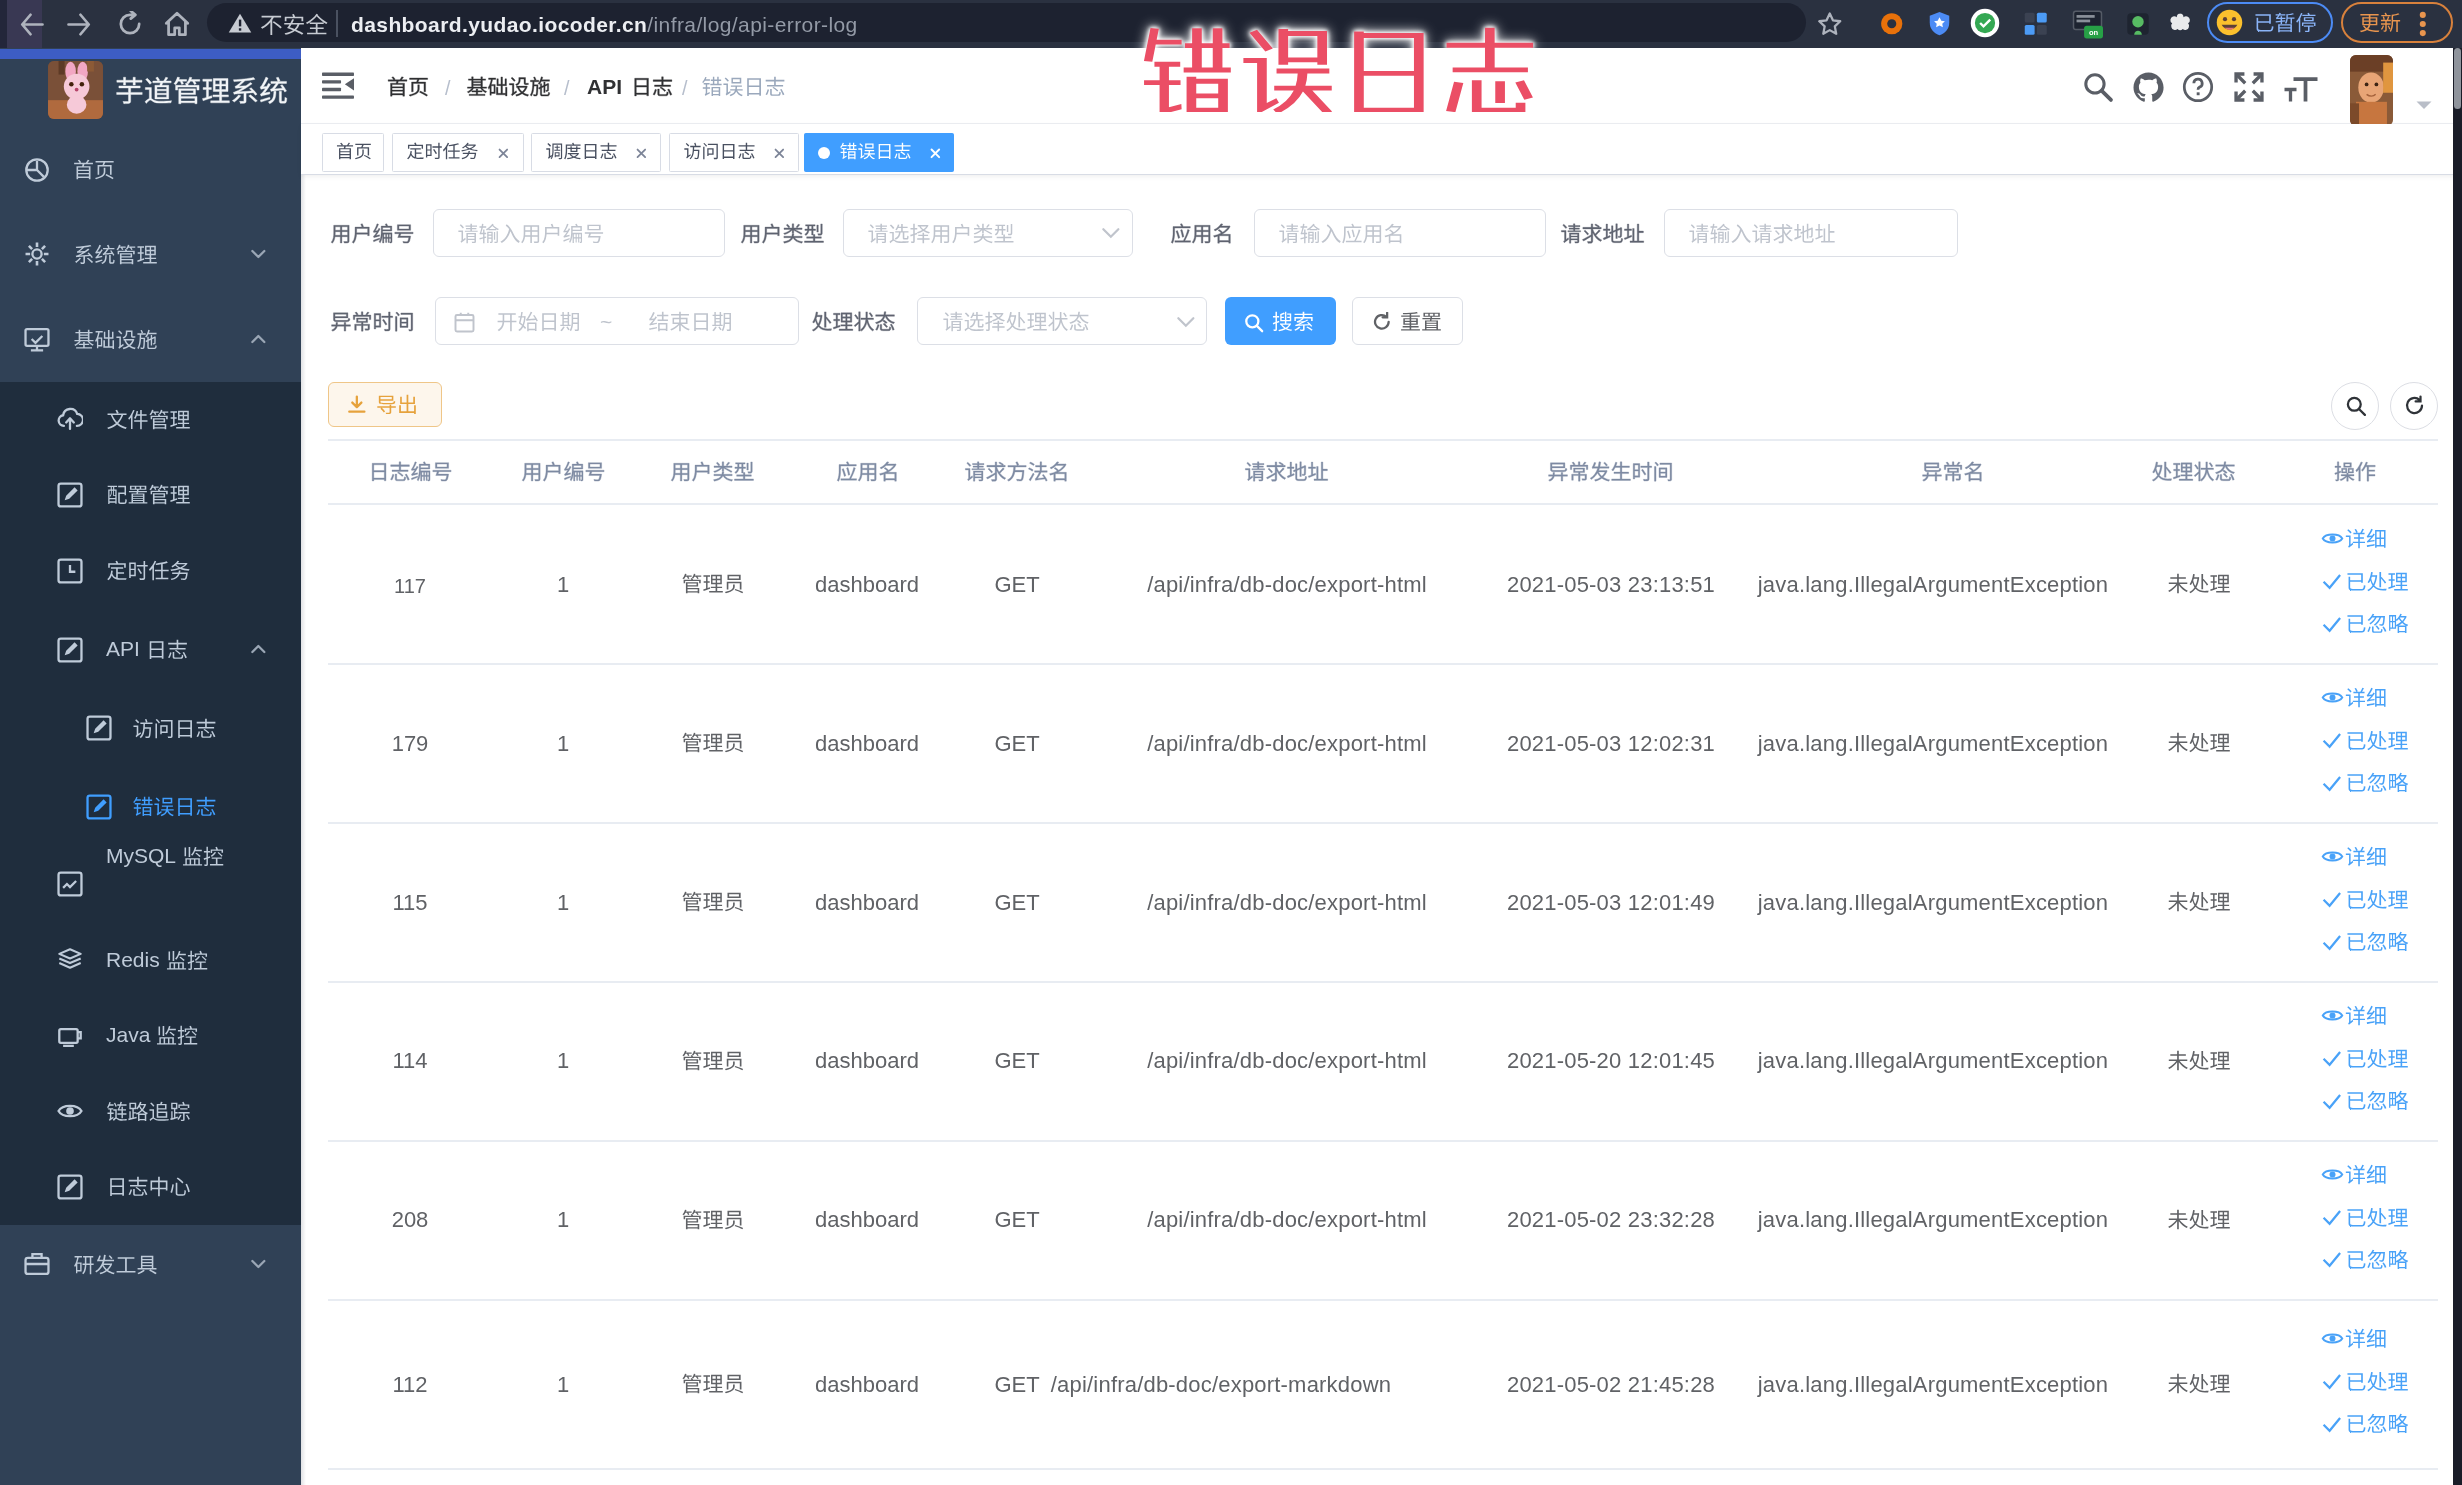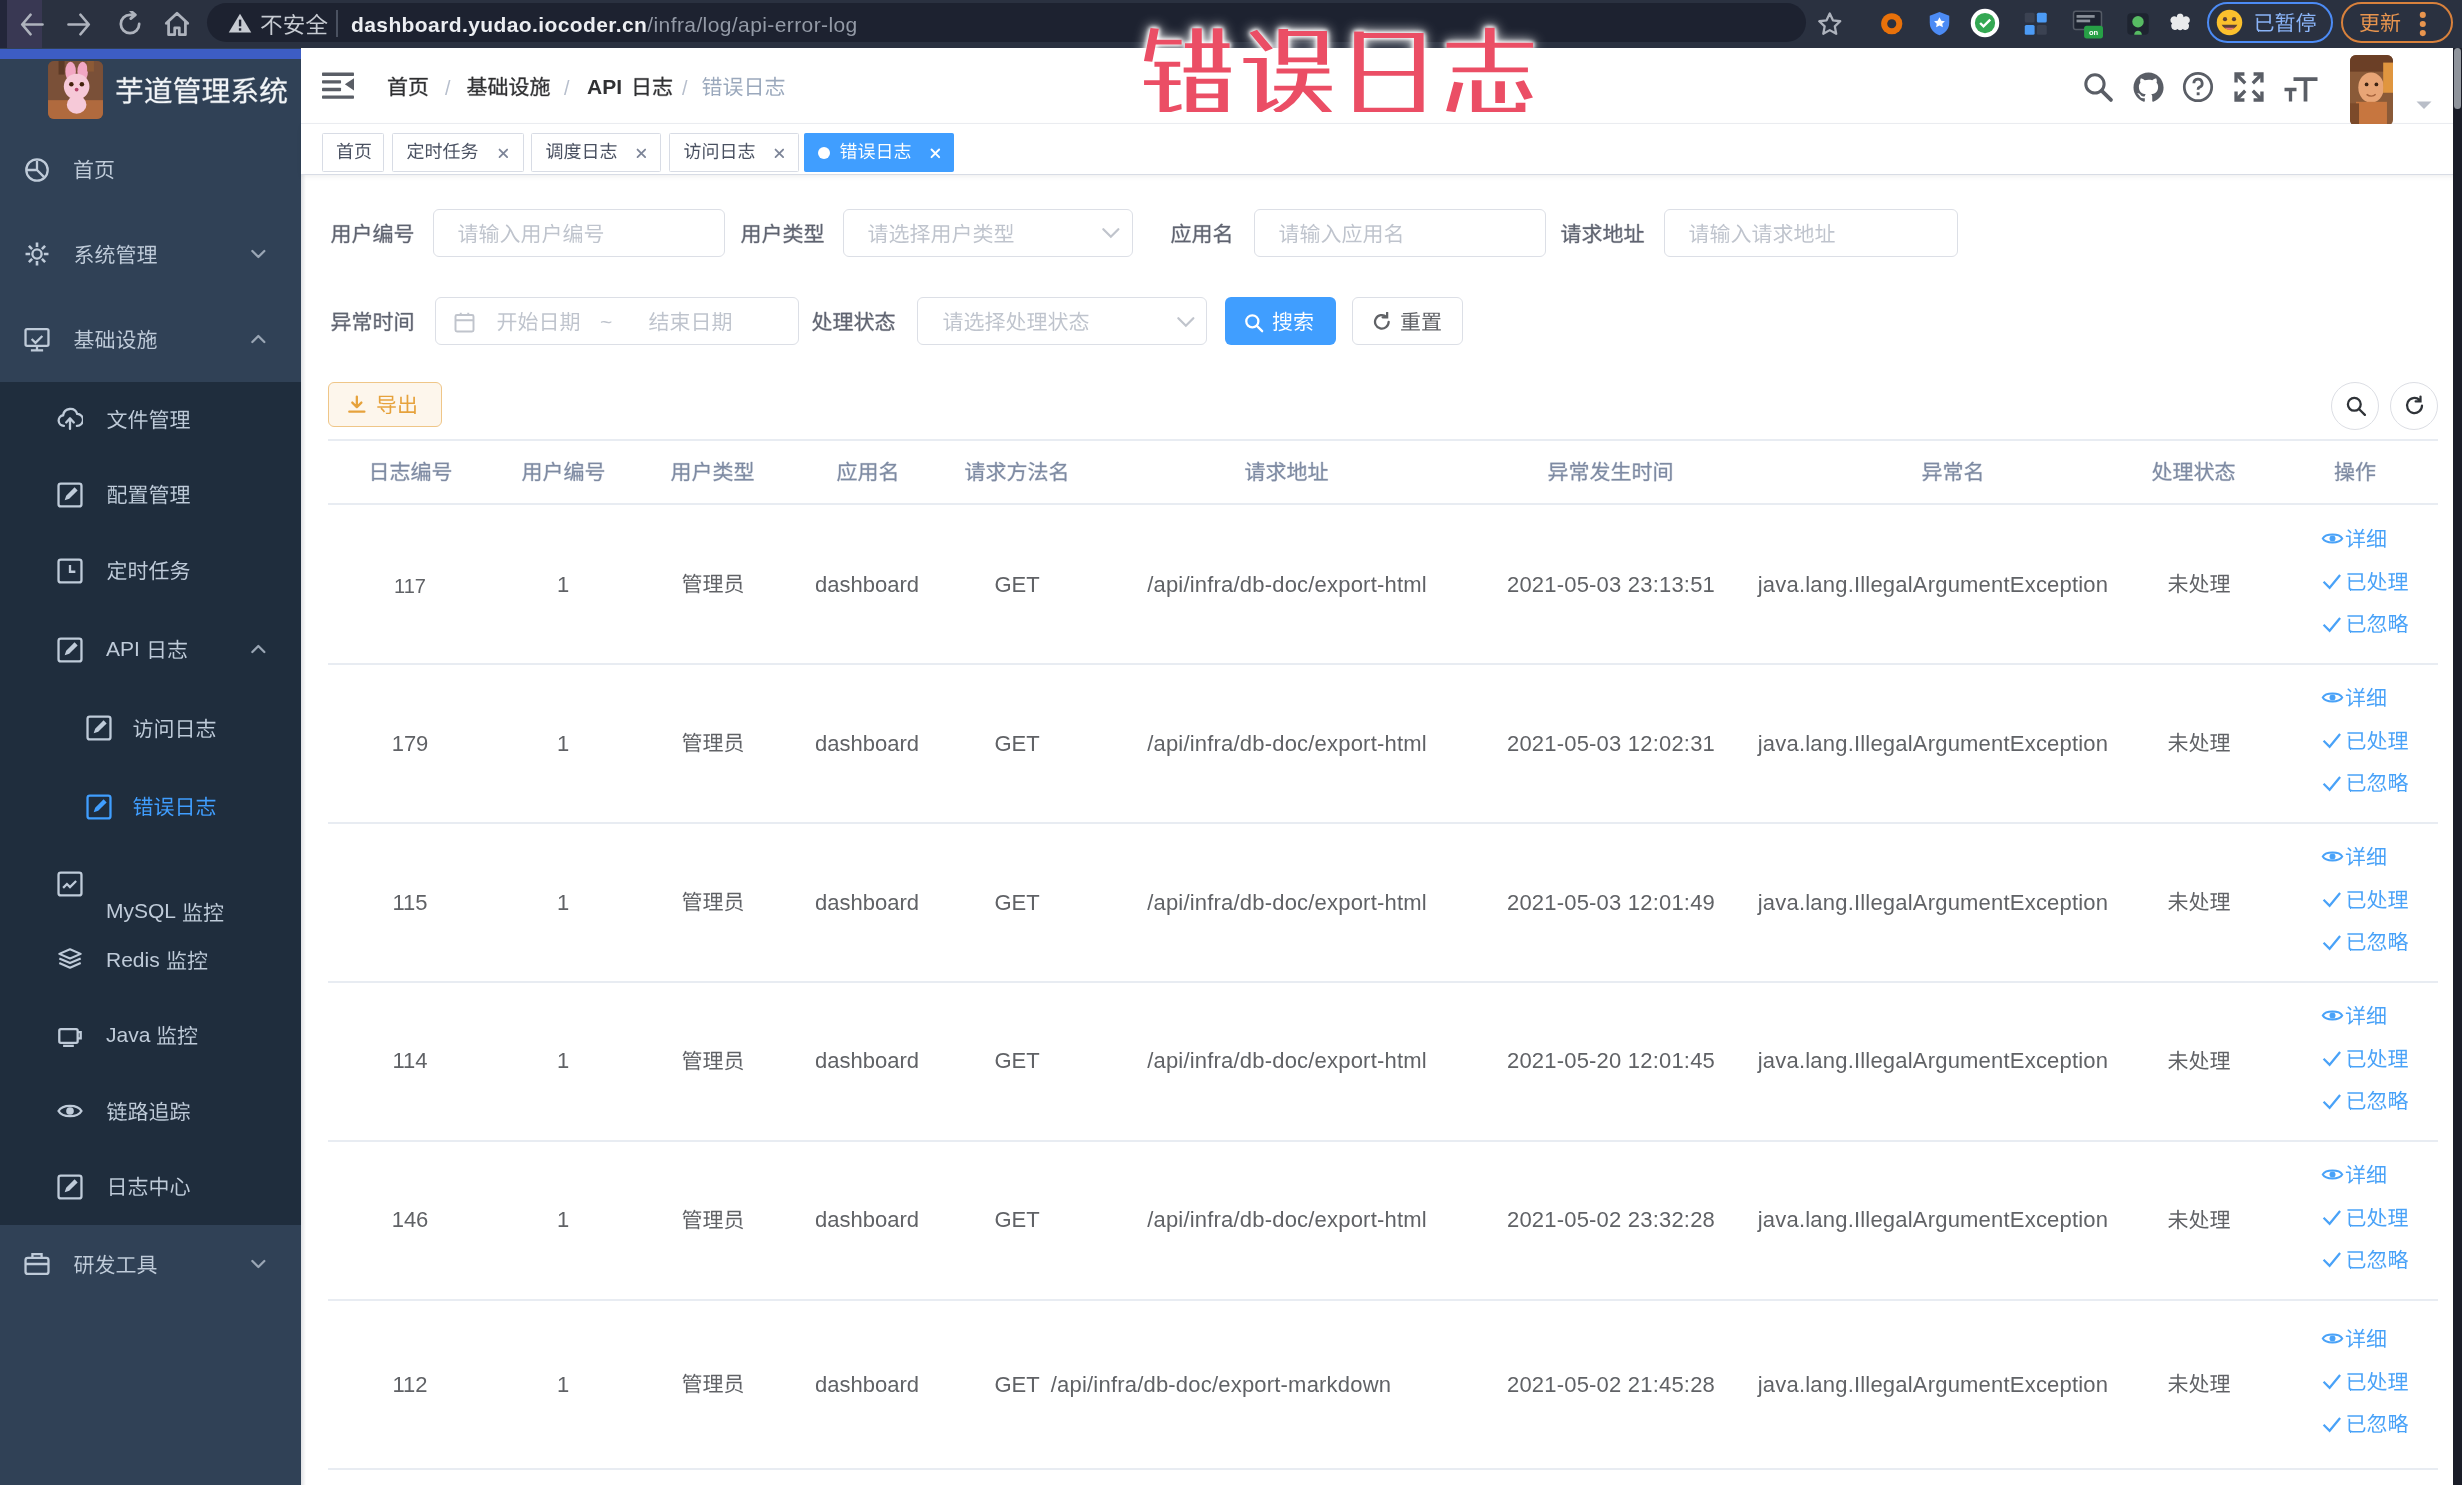--- a/index.html
+++ b/index.html
@@ -323,7 +323,7 @@
         <rect x="2" y="2" width="30" height="30" rx="3" fill="none" stroke="#bfcbd9" stroke-width="3"></rect>
         <path d="M8 22 l5-5 4 4 8-8" stroke="#bfcbd9" stroke-width="3" fill="none"></path>
       </svg></div>
-<div style="position:absolute;left:106px;top:899px;height:24px;display:flex;align-items:flex-end;white-space:nowrap;font-size:21px;color:#bfcbd9">
+<div style="position:absolute;left:106px;top:844px;height:24px;display:flex;align-items:center;white-space:nowrap;font-size:21px;color:#bfcbd9">
       <span style="position:static">MySQL&nbsp;</span>
       <svg class="ck" width="42" height="21" viewBox="0 0 2000 1000" fill="#bfcbd9">
         <use href="#n76d1"></use>

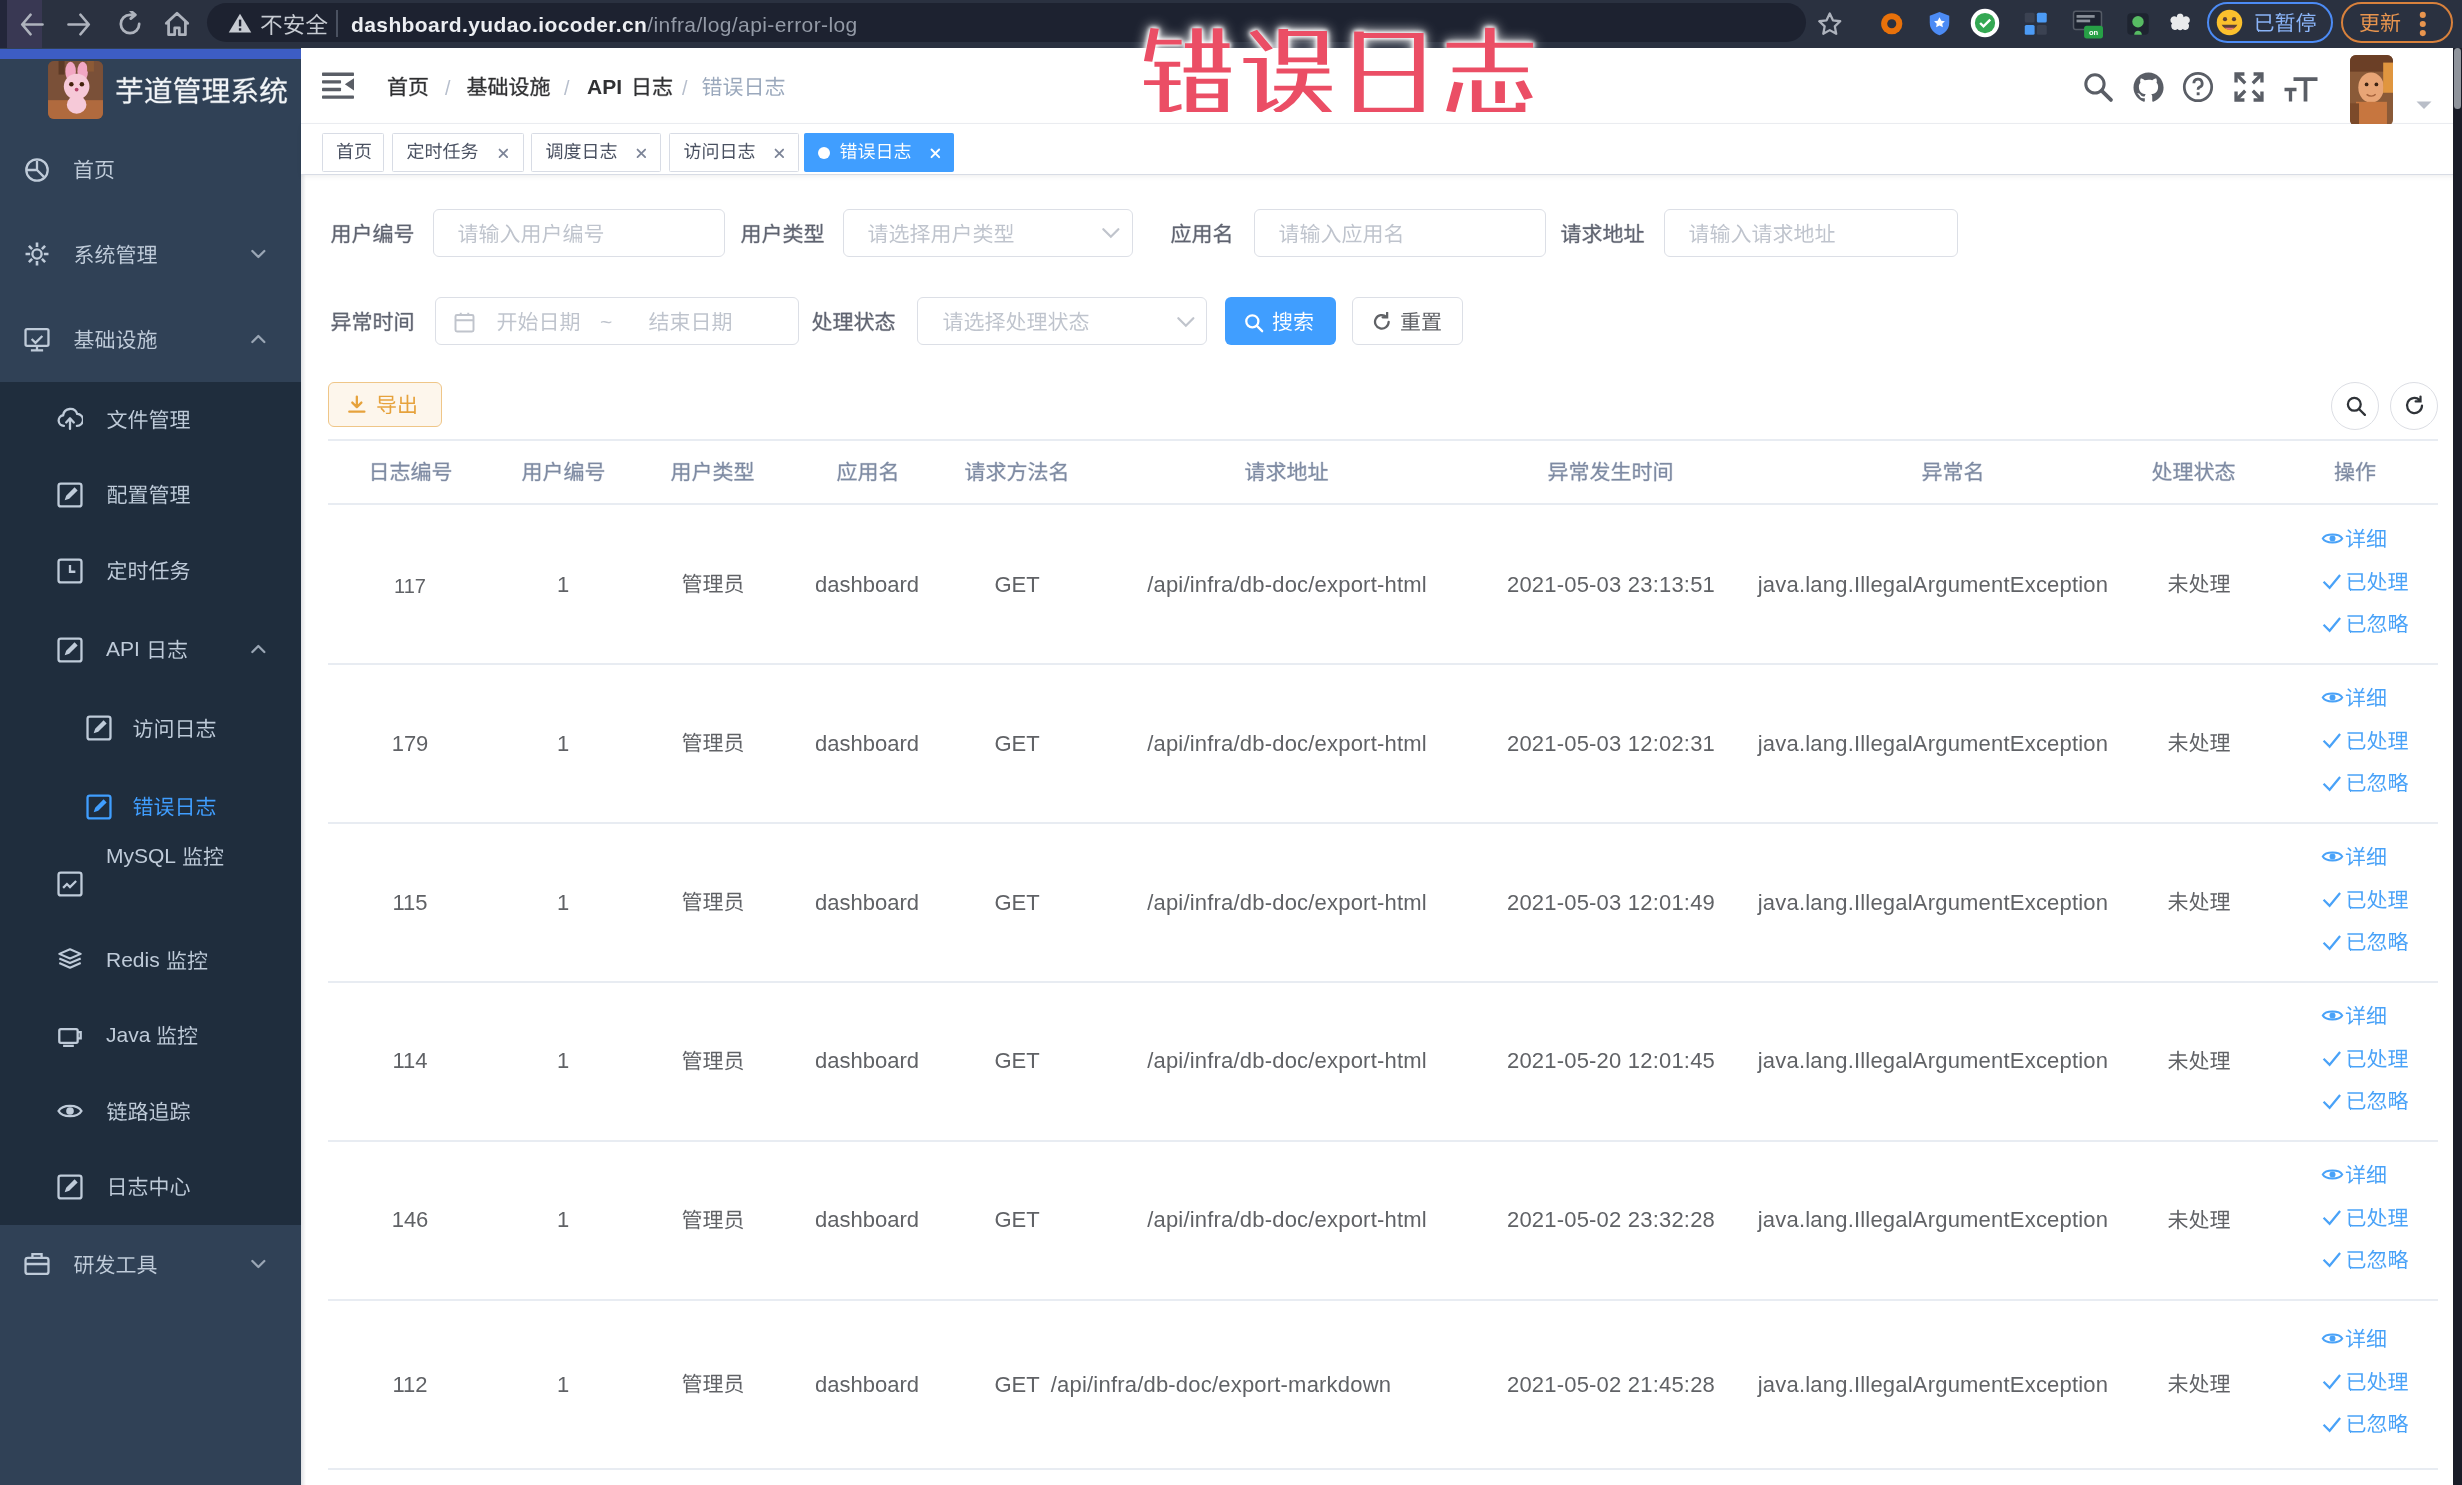--- a/index.html
+++ b/index.html
@@ -869,7 +869,7 @@
         <use href="#n7565" x="2000"></use>
       </svg></div>
 <div style="left:328px;top:1140px;width:2110px;height:1.5px;background:#e8ecf2"></div>
-<div style="position:absolute;left:410px;transform:translateX(-50%);top:1219px;font-size:22px;font-weight:400;color:#606266;line-height:0;white-space:nowrap;"><span style="vertical-align:middle">146</span></div>
+<div style="position:absolute;left:410px;transform:translateX(-50%);top:1219px;font-size:22px;font-weight:400;color:#606266;line-height:0;white-space:nowrap;"><span style="vertical-align:middle">208</span></div>
 <div style="position:absolute;left:563px;transform:translateX(-50%);top:1219px;font-size:22px;font-weight:400;color:#606266;line-height:0;white-space:nowrap;"><span style="vertical-align:middle">1</span></div>
 <div style="position:absolute;left:681px;top:1209px;height:21px"><svg class="ck" width="64" height="21" viewBox="0 0 3000 1000" fill="#606266">
         <use href="#n7ba1"></use>

